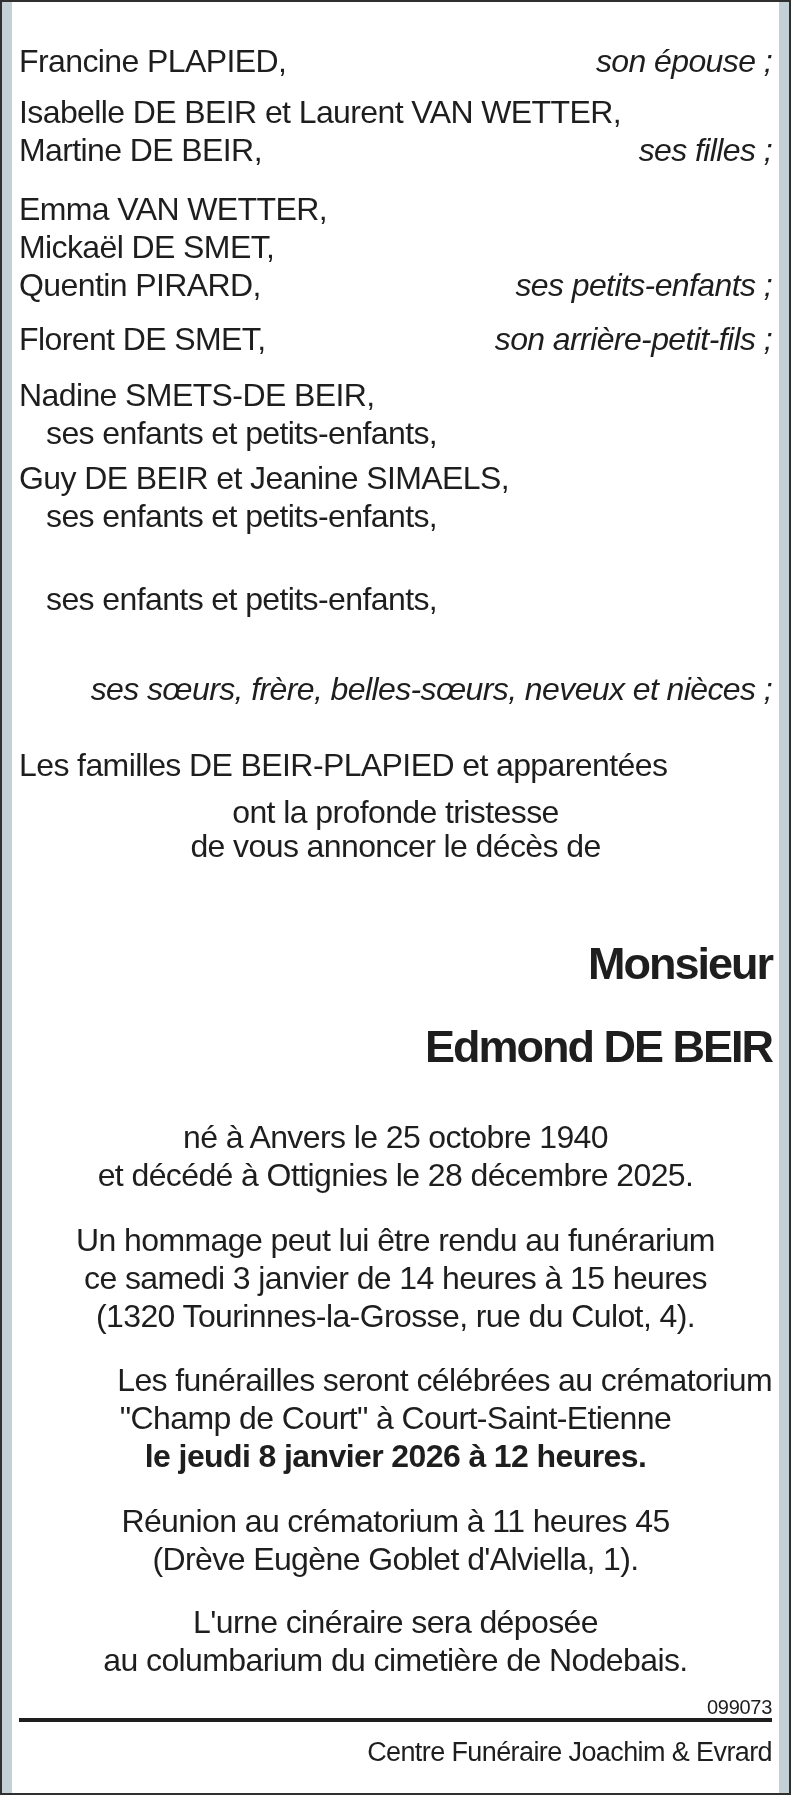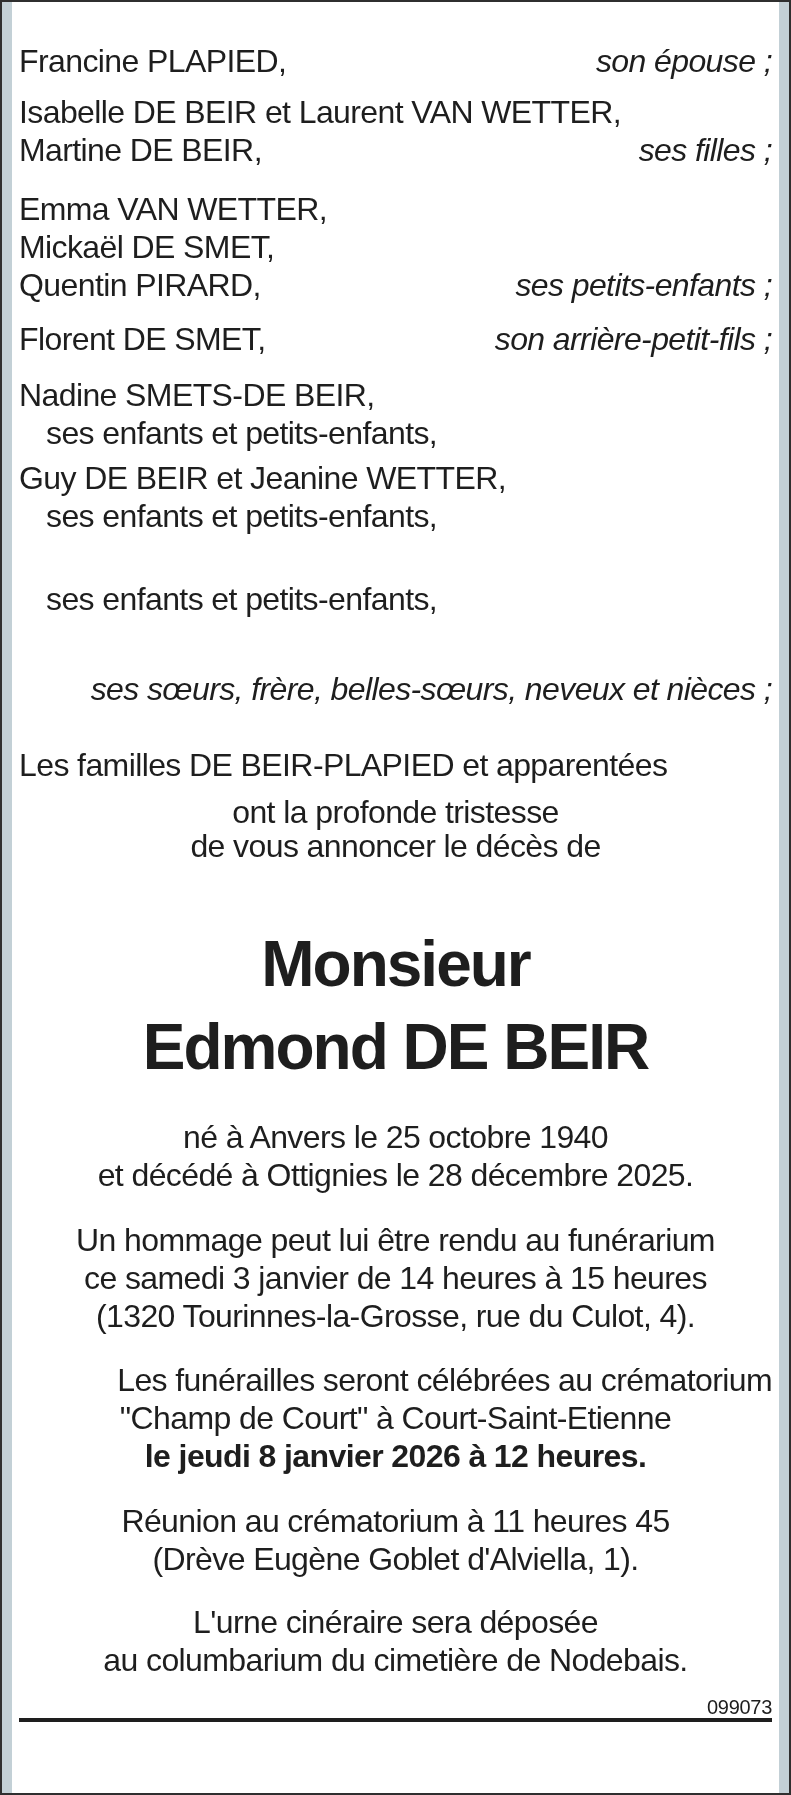--- a/index.html
+++ b/index.html
@@ -91,7 +91,7 @@
 
       <div class="line" style="top:376px;">Nadine SMETS-DE BEIR,</div>
       <div class="line indent" style="top:414px;">ses enfants et petits-enfants,</div>
-      <div class="line" style="top:459px;">Guy DE BEIR et Jeanine WETTER,</div>
+      <div class="line" style="top:459px;">Guy DE BEIR et Jeanine SIMAELS,</div>
       <div class="line indent" style="top:497px;">ses enfants et petits-enfants,</div>
       <div class="line indent" style="top:580px;">ses enfants et petits-enfants,</div>
       <div class="line indent role" style="top:670px; text-align:right; padding-left:0;">ses sœurs, frère, belles-sœurs, neveux et nièces ;</div>

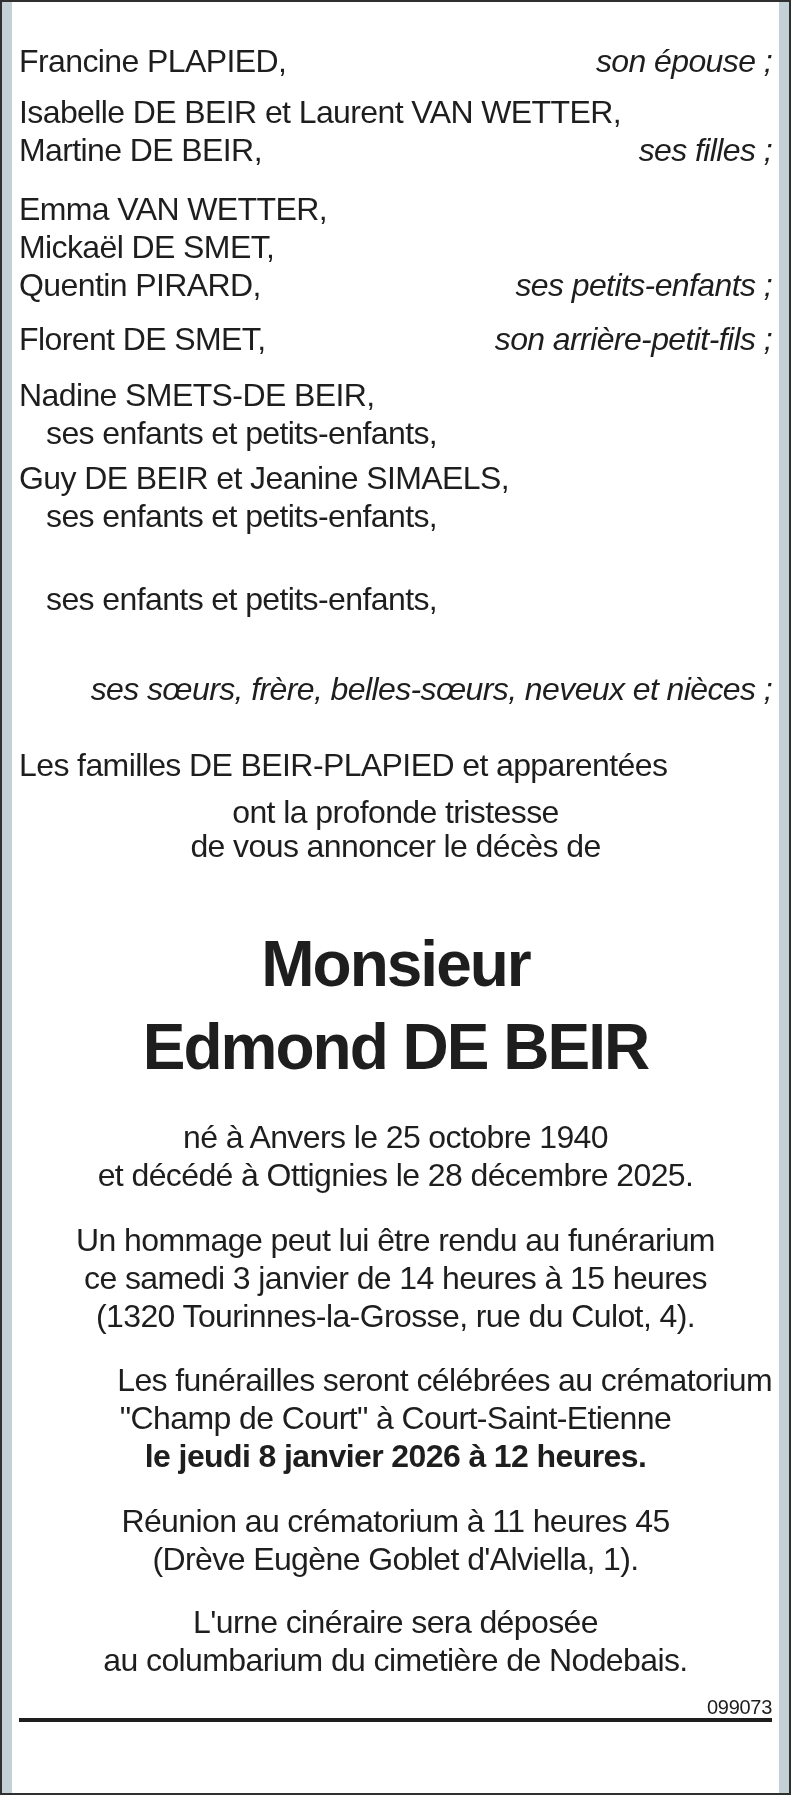--- a/index.html
+++ b/index.html
@@ -36,9 +36,9 @@
   .center { text-align: center; }
   .title {
     position: absolute; left: 0; right: 0;
-    text-align: center;
+    text-align: right;
     font-weight: bold;
-    font-size: 64px;
+    font-size: 45px;
     line-height: 80px;
     letter-spacing: -2px;
   }

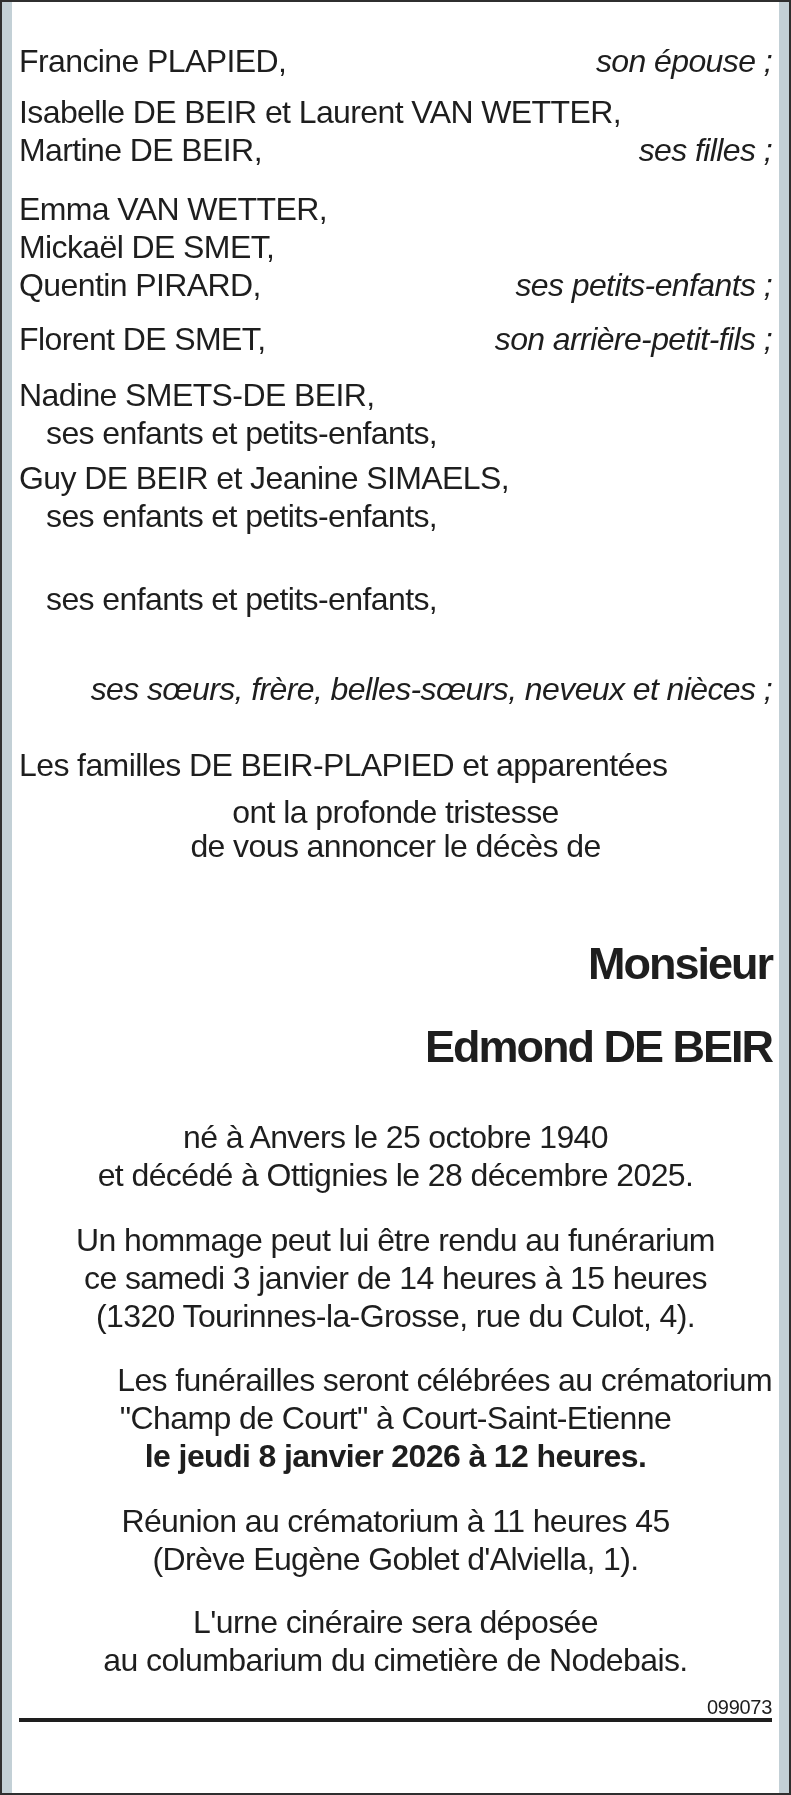--- a/index.html
+++ b/index.html
@@ -122,6 +122,7 @@
 
       <div class="ref">099073</div>
       <div class="rule"></div>
+      <div class="footer">Centre Funéraire Joachim &amp; Evrard</div>
 
     </div>
   </div>

